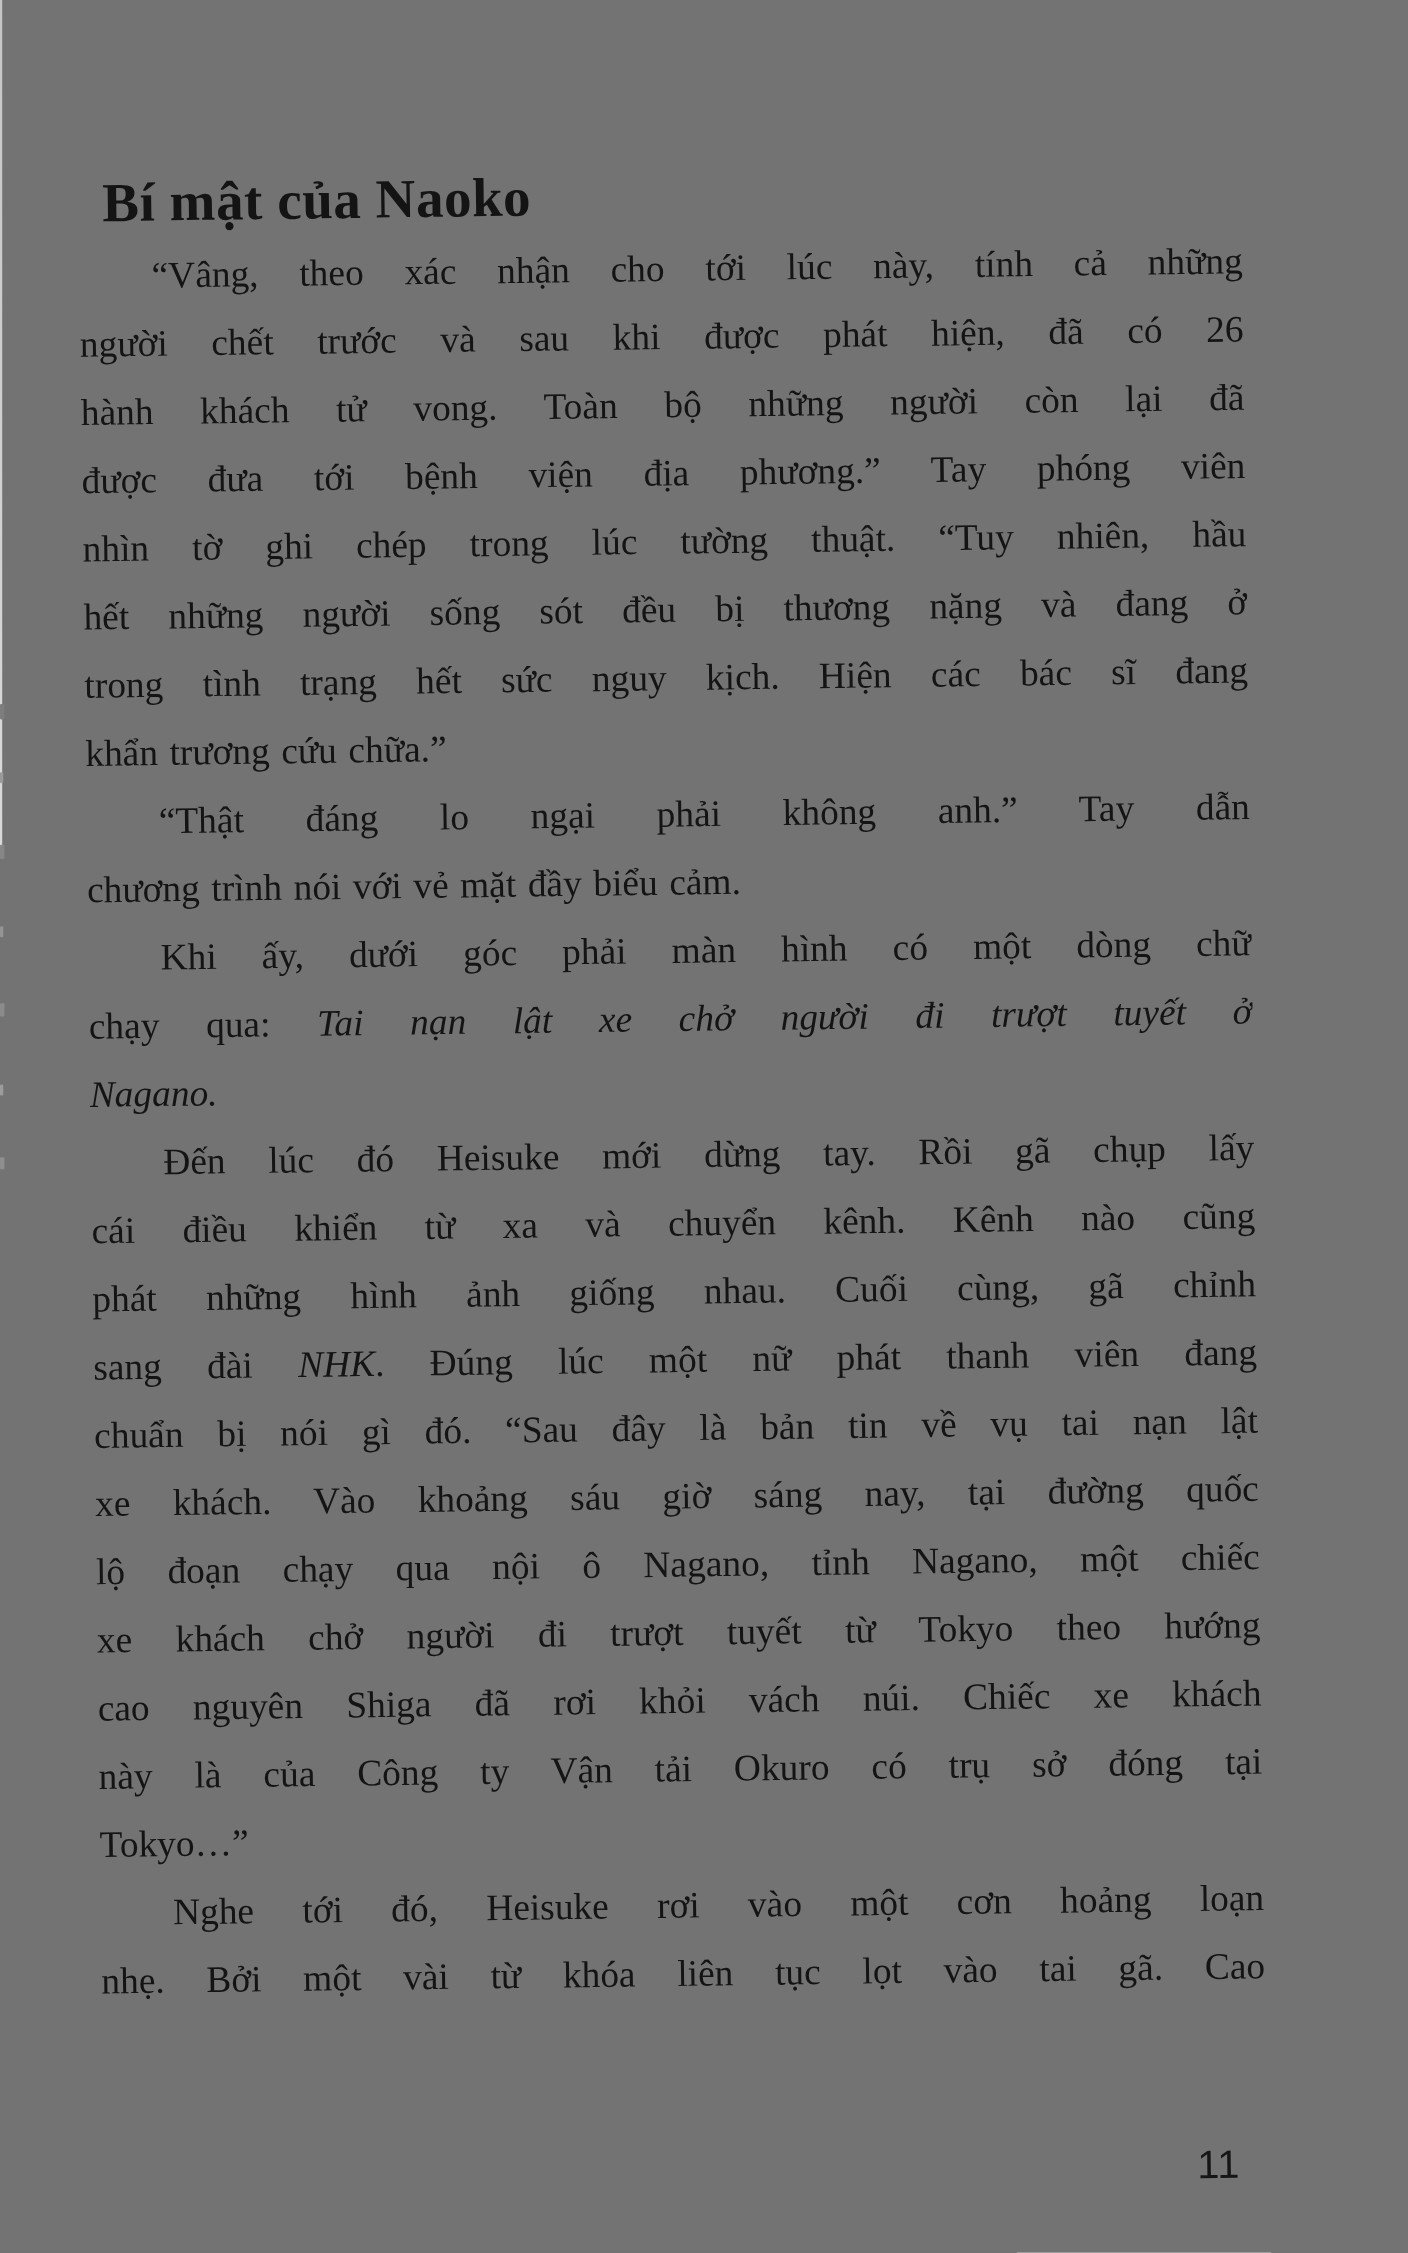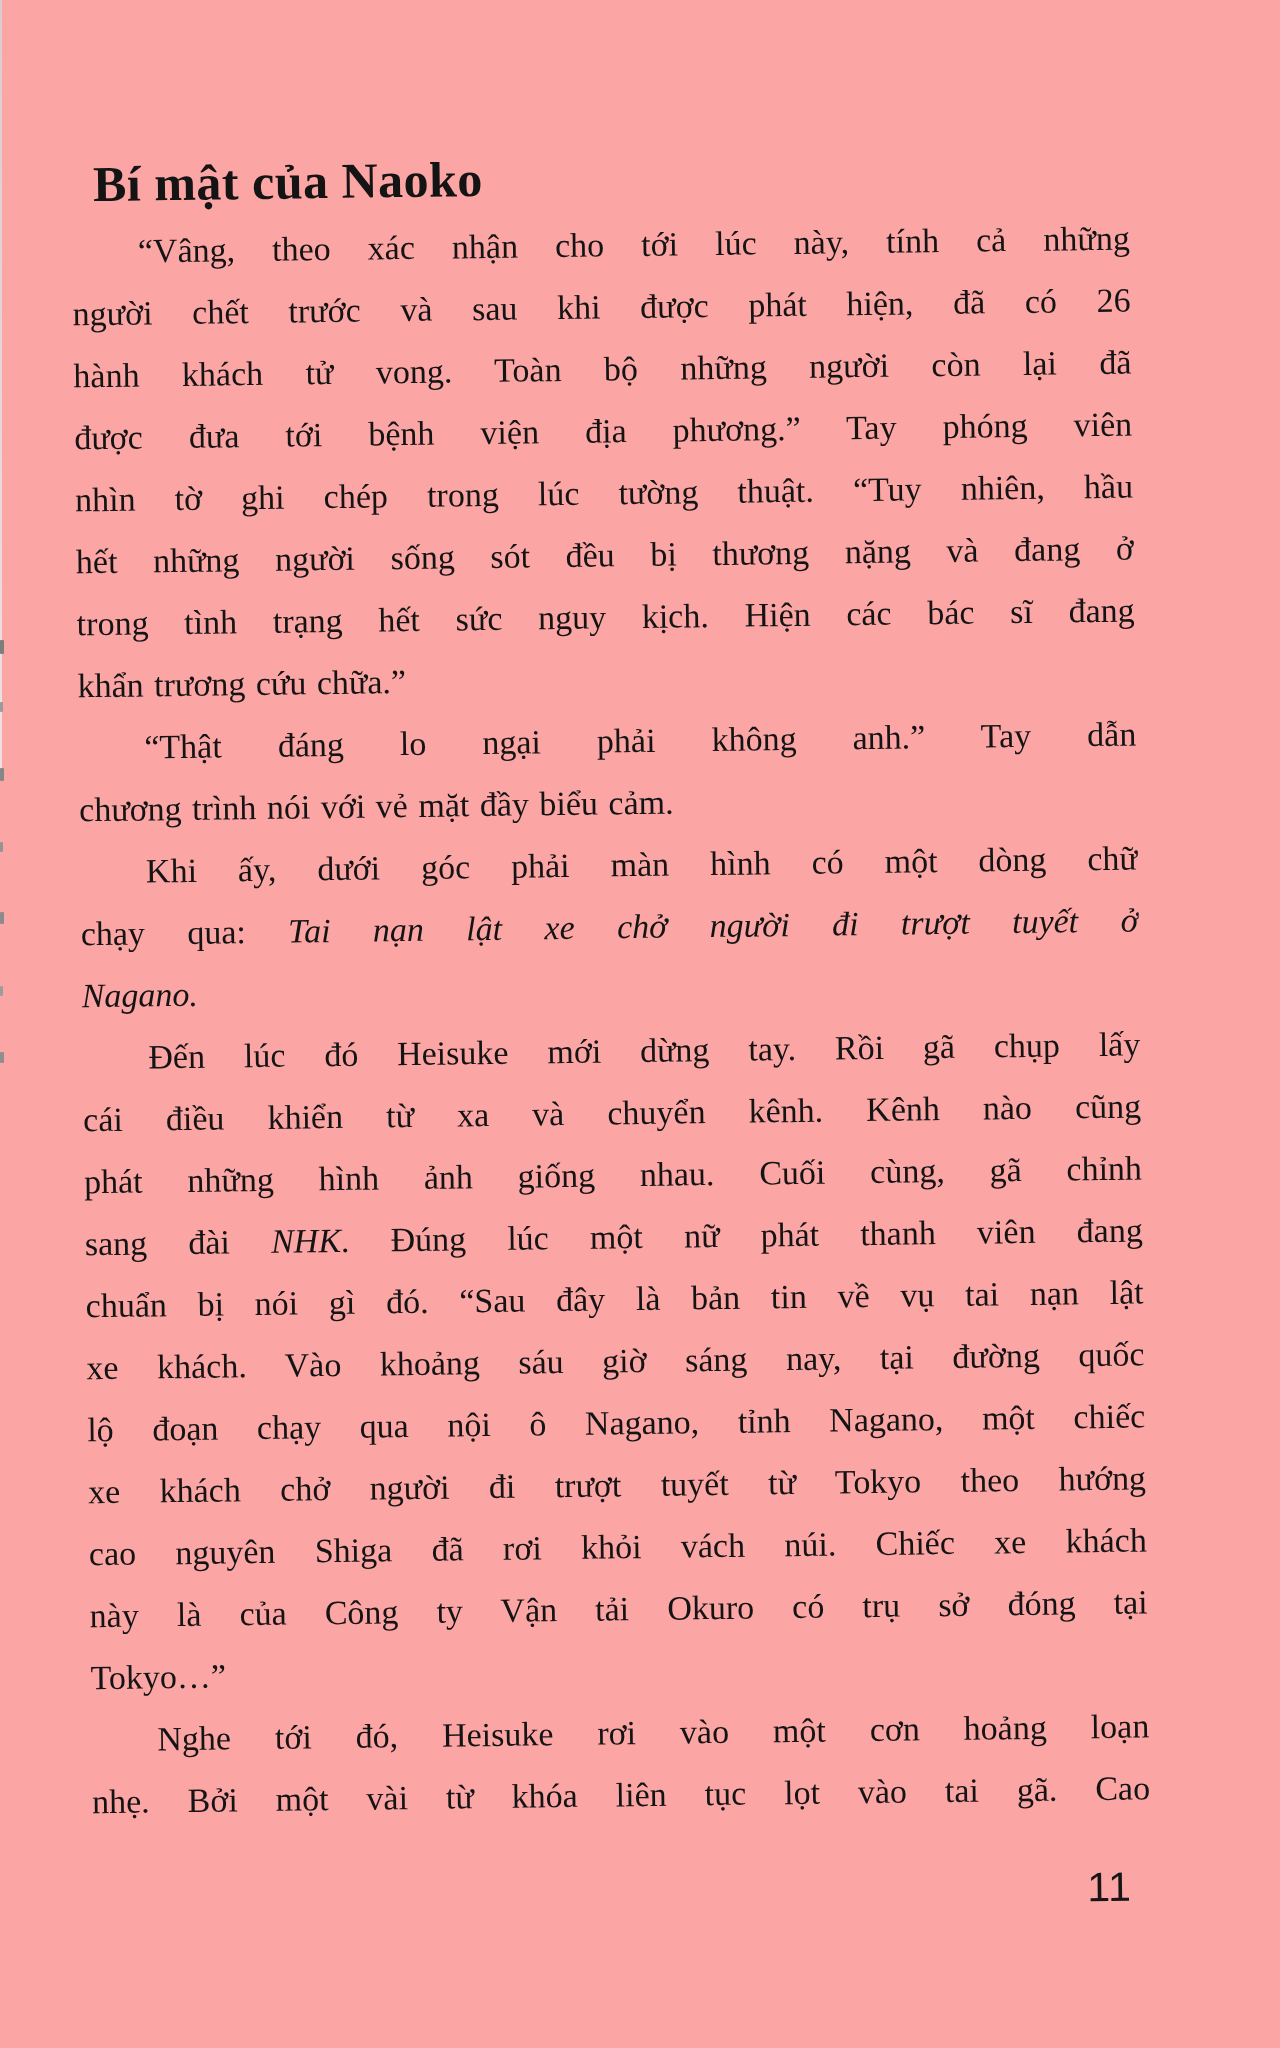--- a/index.html
+++ b/index.html
@@ -9,7 +9,7 @@
     font-family:"Liberation Serif","DejaVu Serif",serif;
     color:#141414;
   }
-  .sheet{position:absolute;inset:0;background:#fca5a5}
+  .sheet{position:absolute;inset:0;background:#737373}
   
   .edge-line{position:absolute;left:0;top:0;width:2px;height:780px;
     background:linear-gradient(#d4d4d4,#ececec);opacity:.85}

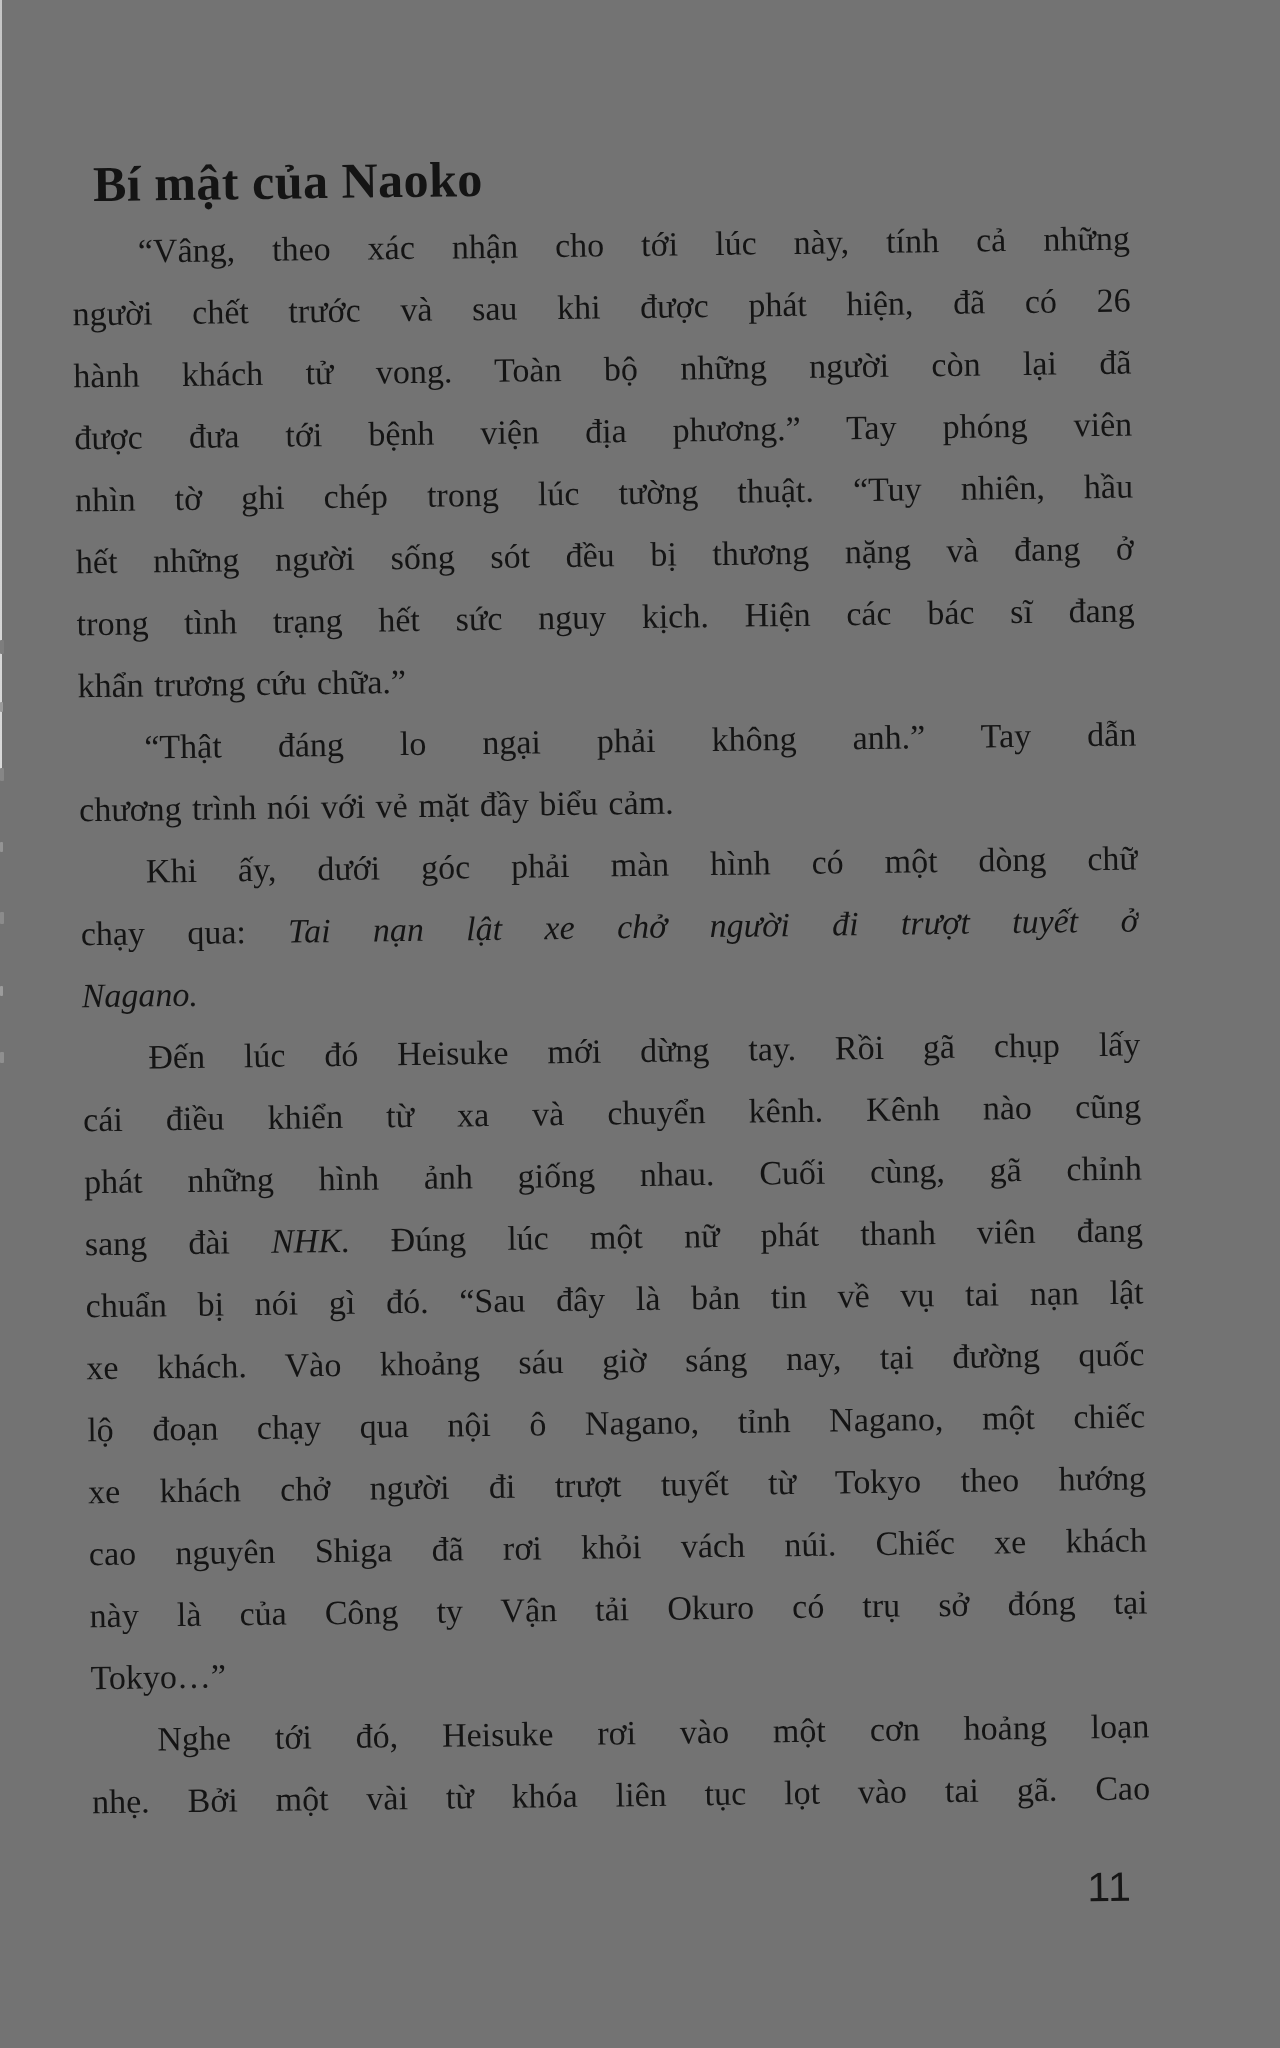--- a/index.html
+++ b/index.html
@@ -39,9 +39,9 @@
   .line.ind{text-indent:66px}
   .it{font-style:italic}
   .pagenum{
-    position:absolute;left:1076px;top:1870px;
+    position:absolute;left:1076px;top:1953px;
     font-family:"Liberation Sans","DejaVu Sans",sans-serif;
-    font-size:41px;font-weight:400;color:#161616;letter-spacing:1px;
+    font-size:36px;font-weight:400;color:#161616;letter-spacing:1px;
   }
 </style>
 </head>

